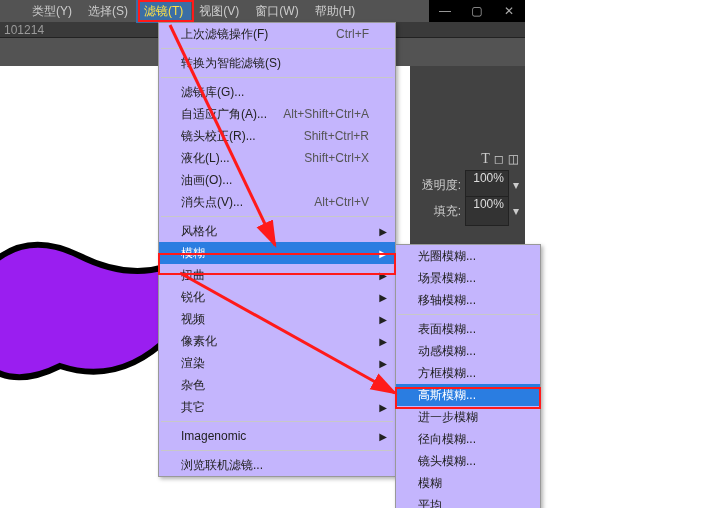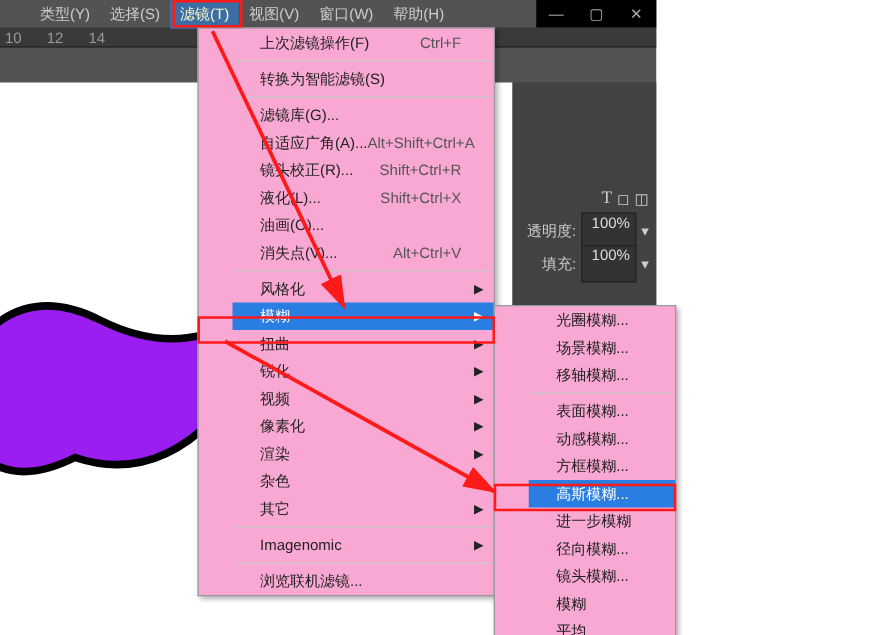--- a/index.html
+++ b/index.html
@@ -7,7 +7,7 @@
 .app{position:absolute;left:0;top:0;width:525px;height:508px;background:#535353;}
 .menubar{height:22px;background:#535353;display:flex;align-items:center;padding-left:24px;color:#ccc;}
 .menubar .mitem{padding:3px 8px;cursor:default;}
-.menubar .mitem.active{background:#3a6ea5;color:#fef9c3;}
+.menubar .mitem.active{background:#3a6ea5;color:#fde047;}
 .winctrls{position:absolute;right:0;top:0;height:22px;display:flex;background:#000;}
 .winctrls div{width:32px;height:22px;display:flex;align-items:center;justify-content:center;color:#aaa;}
 .toolbar{height:28px;background:#424242;border-top:1px solid #2a2a2a;border-bottom:1px solid #2a2a2a;display:flex;align-items:center;padding-left:12px;color:#ccc;}

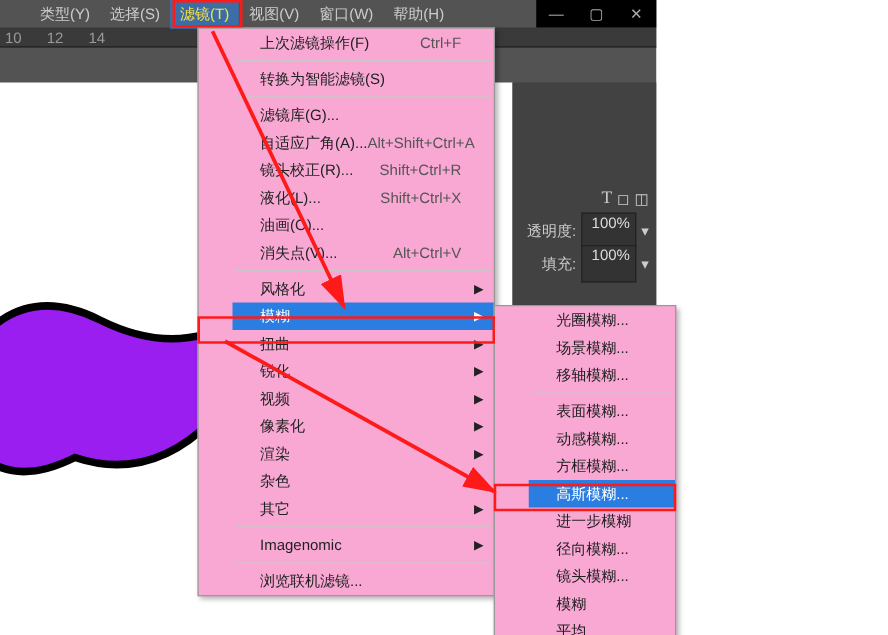--- a/index.html
+++ b/index.html
@@ -12,7 +12,7 @@
 .winctrls div{width:32px;height:22px;display:flex;align-items:center;justify-content:center;color:#aaa;}
 .toolbar{height:28px;background:#424242;border-top:1px solid #2a2a2a;border-bottom:1px solid #2a2a2a;display:flex;align-items:center;padding-left:12px;color:#ccc;}
 .tbtn{width:26px;height:22px;margin-left:4px;display:flex;align-items:center;justify-content:center;color:#999;}
-.ruler{height:16px;background:#3a3a3a;display:flex;color:#9a9a9a;font-size:9px;align-items:flex-end;padding-left:4px;gap:20px;border-bottom:1px solid #222;}
+.ruler{height:16px;background:#3a3a3a;display:flex;color:#9a9a9a;font-size:9px;align-items:flex-end;padding-left:4px;gap:0;border-bottom:1px solid #222;}
 .canvas{position:absolute;left:0;top:66px;width:410px;height:442px;background:#fff;}
 .shape{position:absolute;left:-40px;top:150px;width:260px;height:200px;}
 .shape svg{width:100%;height:100%;}

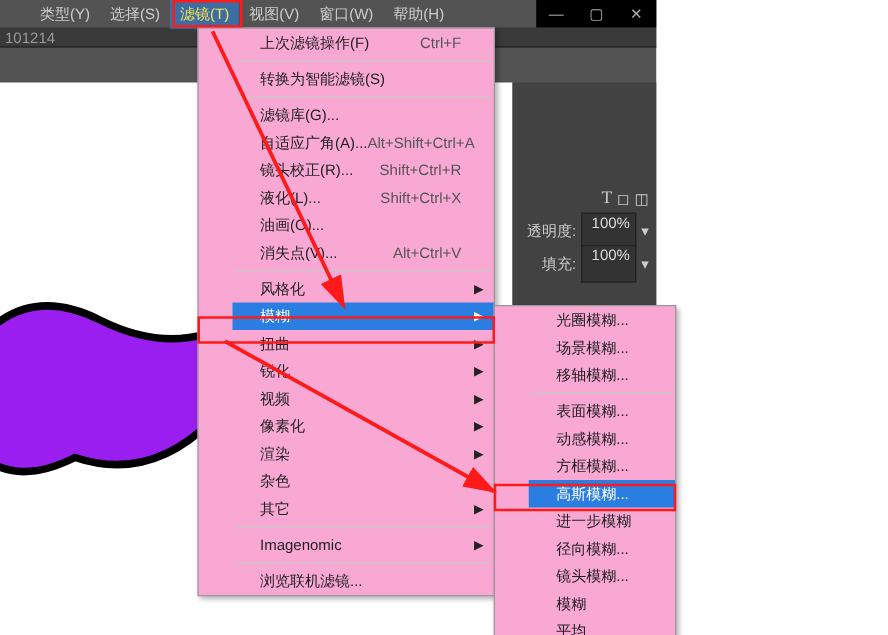--- a/index.html
+++ b/index.html
@@ -19,7 +19,7 @@
 .rightpanel{position:absolute;right:0;top:66px;width:115px;height:442px;background:#424242;}
 .rp-row{height:26px;display:flex;align-items:center;justify-content:flex-end;padding-right:6px;color:#ccc;gap:4px;}
 .rp-input{background:#333;border:1px solid #222;color:#ddd;width:44px;height:30px;text-align:right;padding-right:4px;}
-.menu{position:absolute;background:#f9a8d4;border:1px solid #999;box-shadow:2px 2px 4px rgba(0,0,0,0.3);padding-left:27px;}
+.menu{position:absolute;background:#c4b5fd;border:1px solid #999;box-shadow:2px 2px 4px rgba(0,0,0,0.3);}
 .menu .row{height:22px;display:flex;align-items:center;padding:0 26px 0 22px;color:#222;position:relative;white-space:nowrap;}
 .menu .row.sel{background:#2a7de1;color:#fff;}
 .menu .row .shortcut{margin-left:auto;color:#555;}

